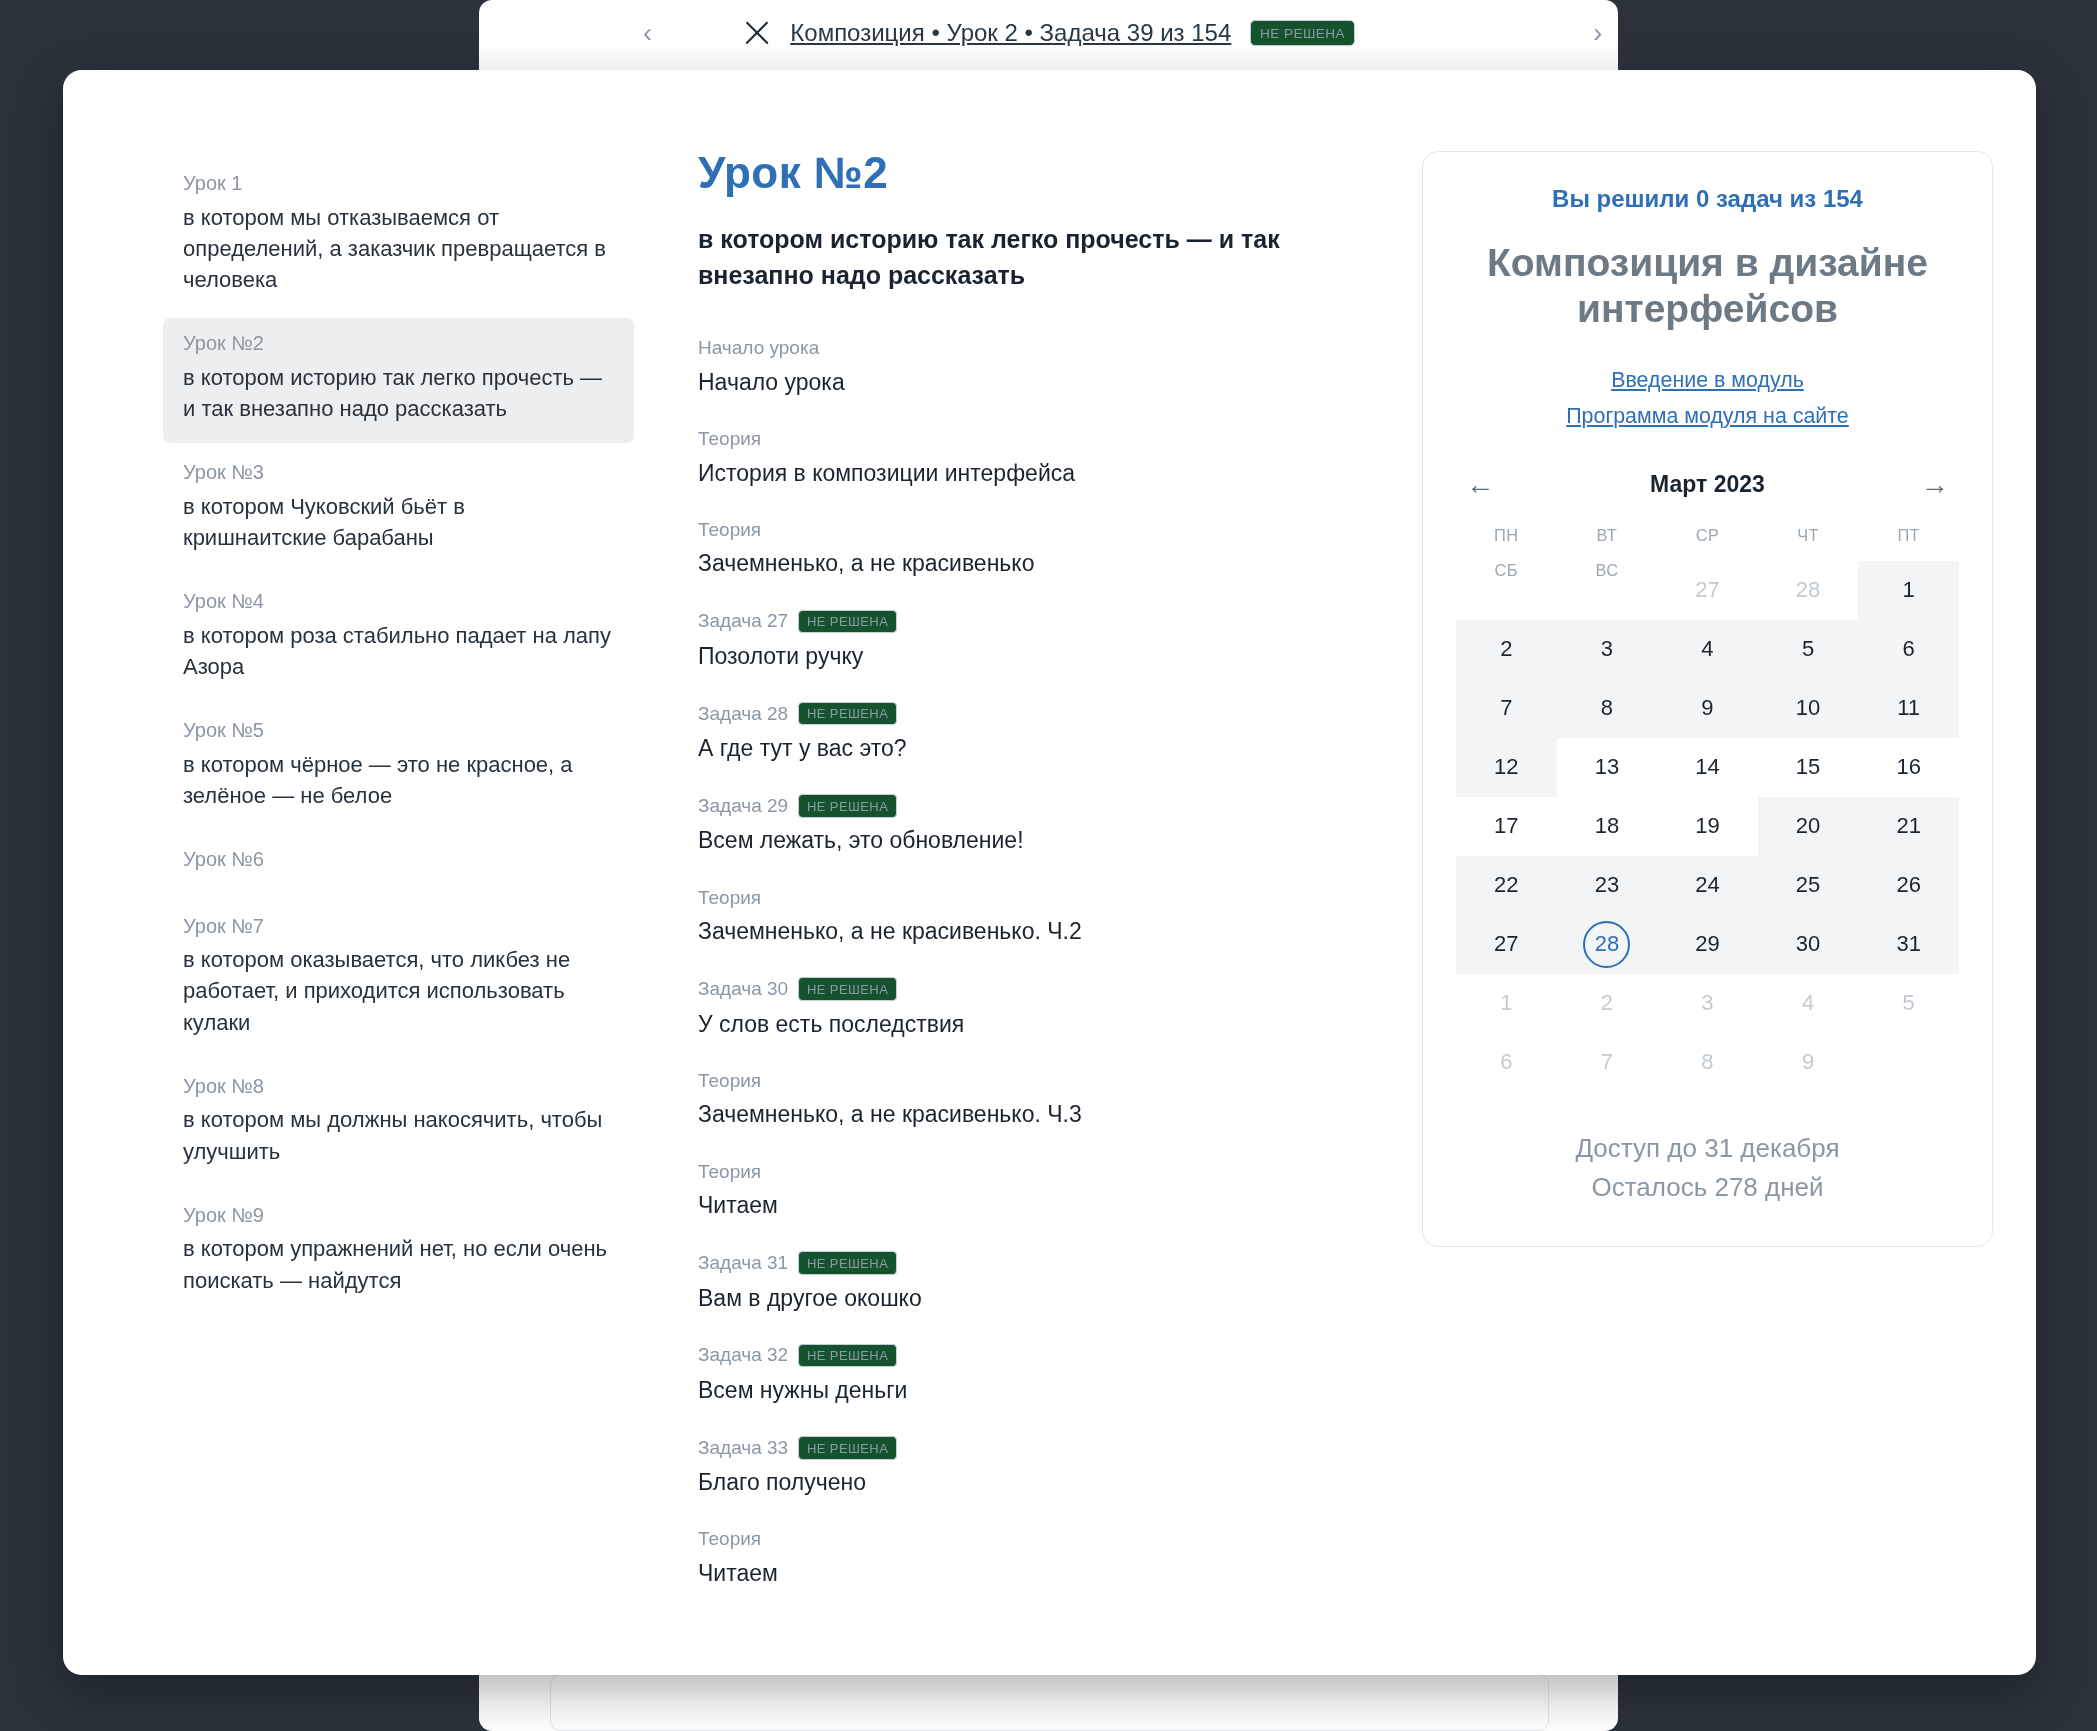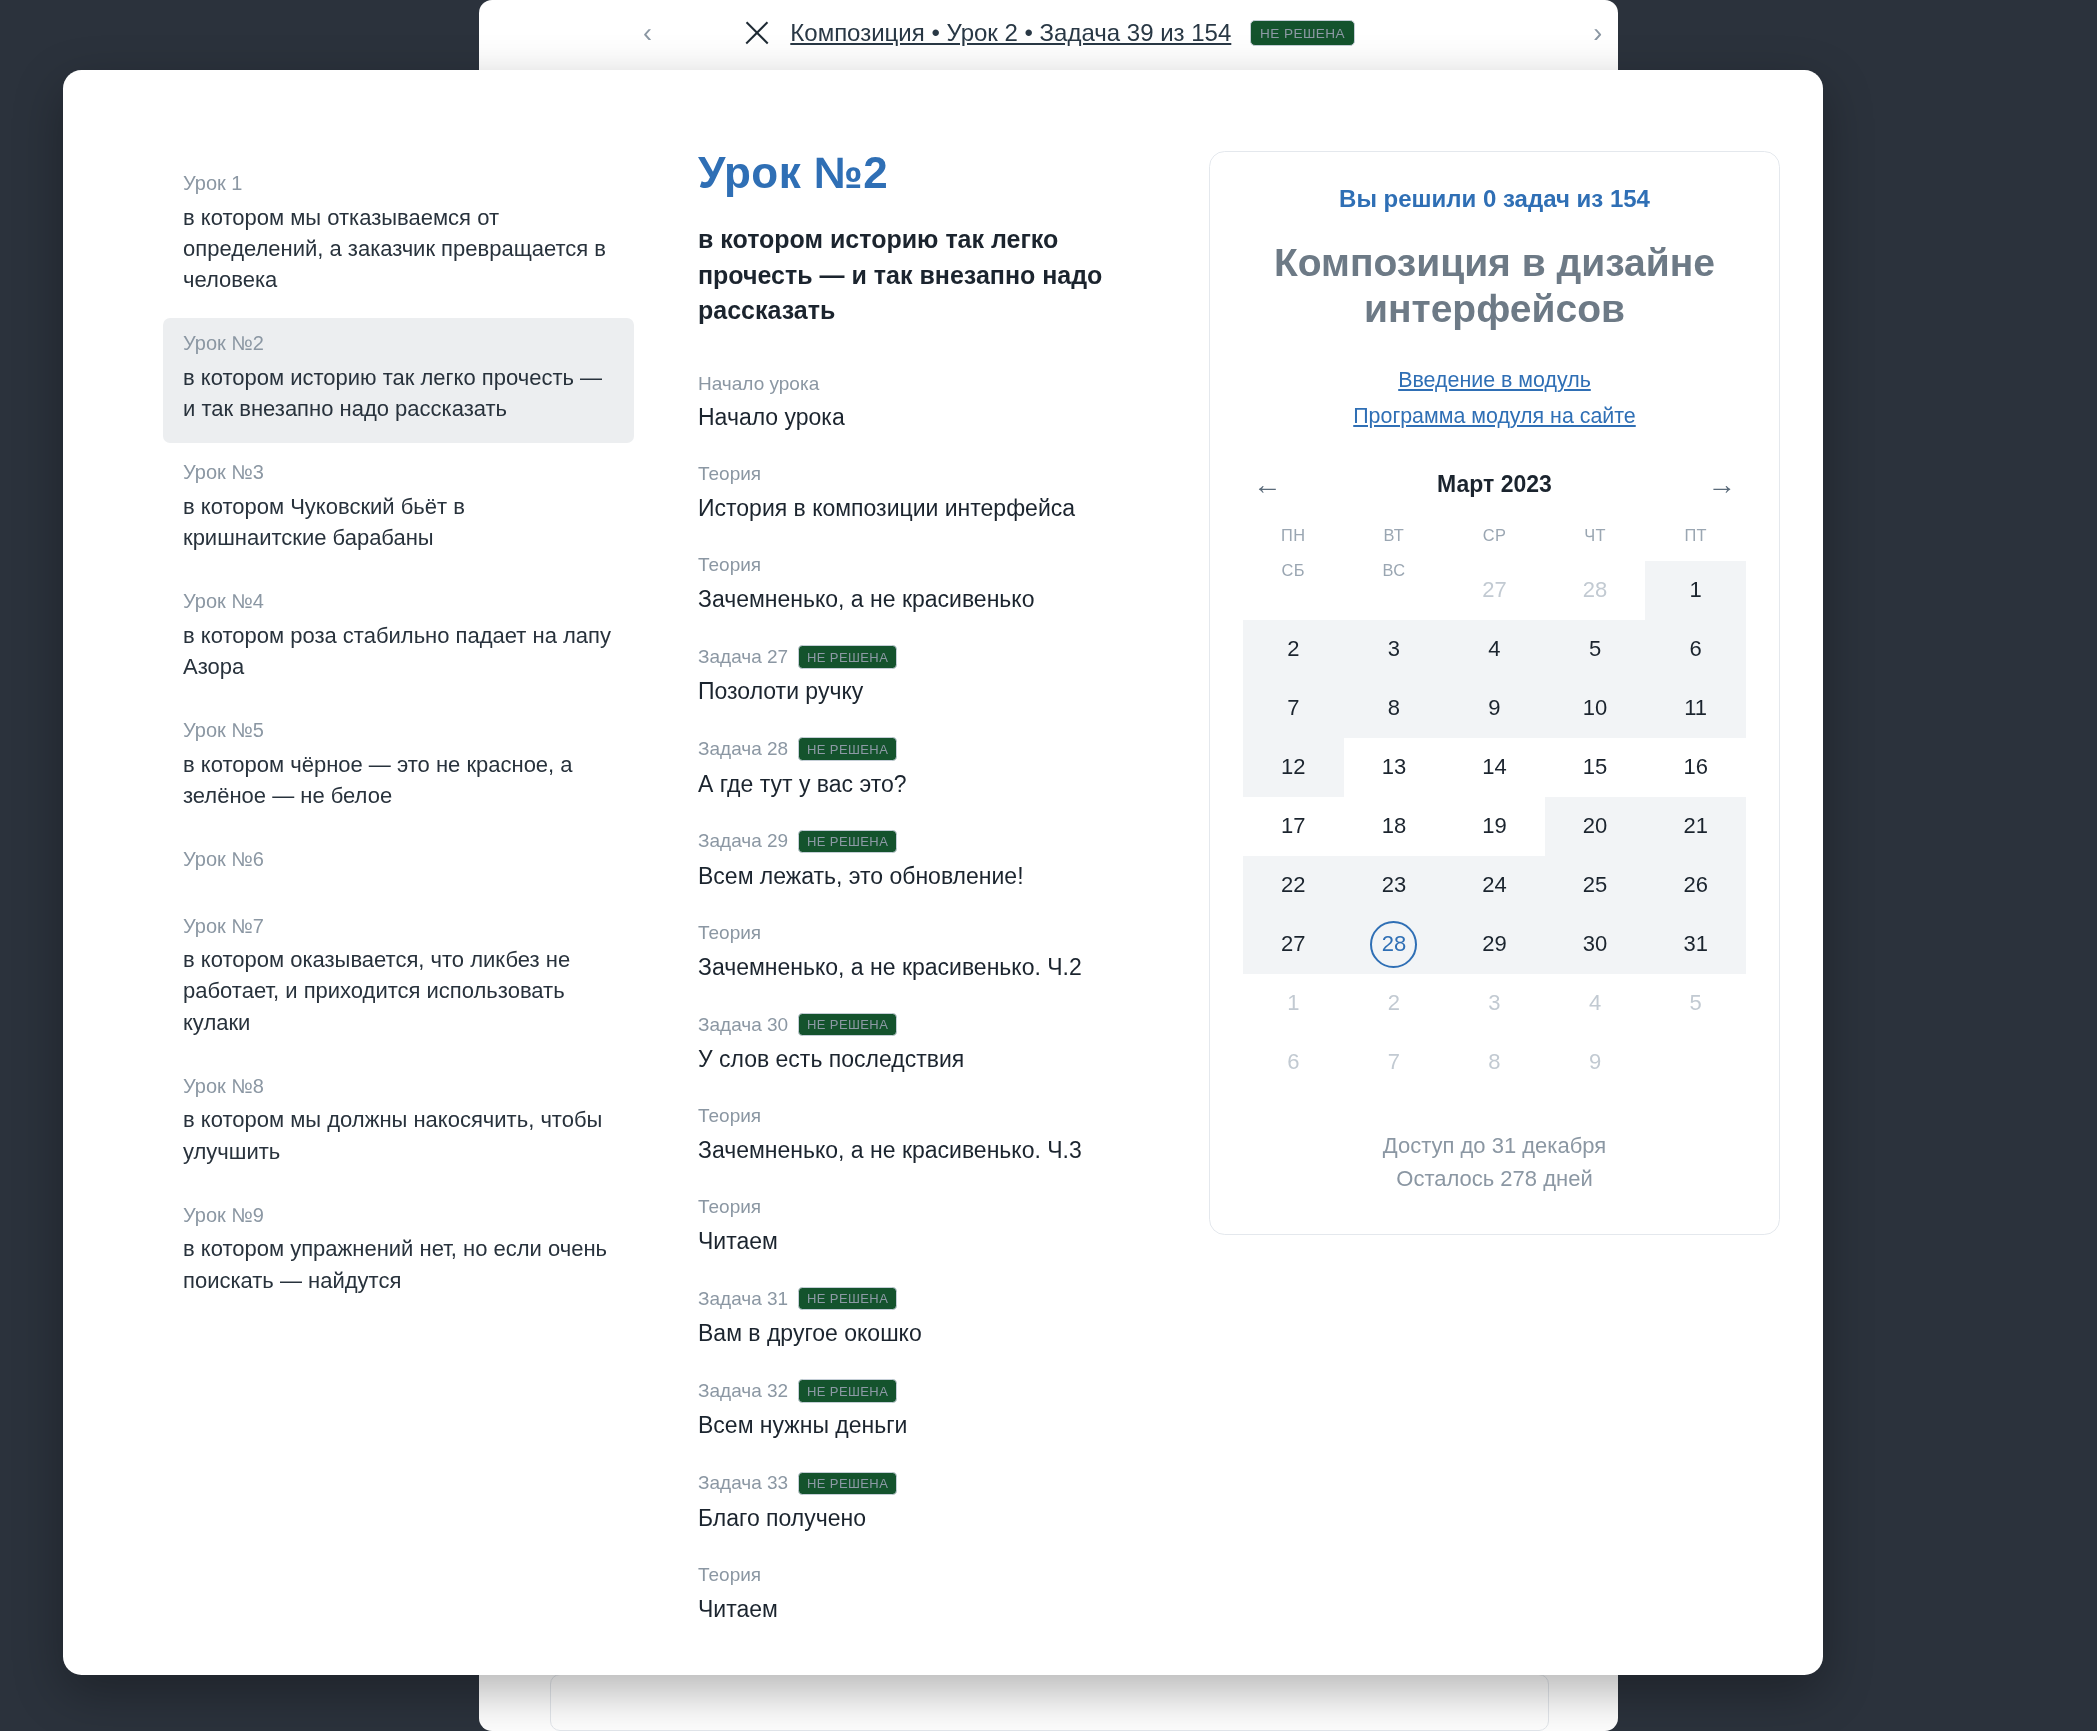--- a/index.html
+++ b/index.html
@@ -91,7 +91,7 @@
     position: absolute;
     left: 63px;
     top: 70px;
-    width: 1760px;
+    width: 1973px;
     height: 1605px;
     background: #ffffff;
     border-radius: 18.5px;

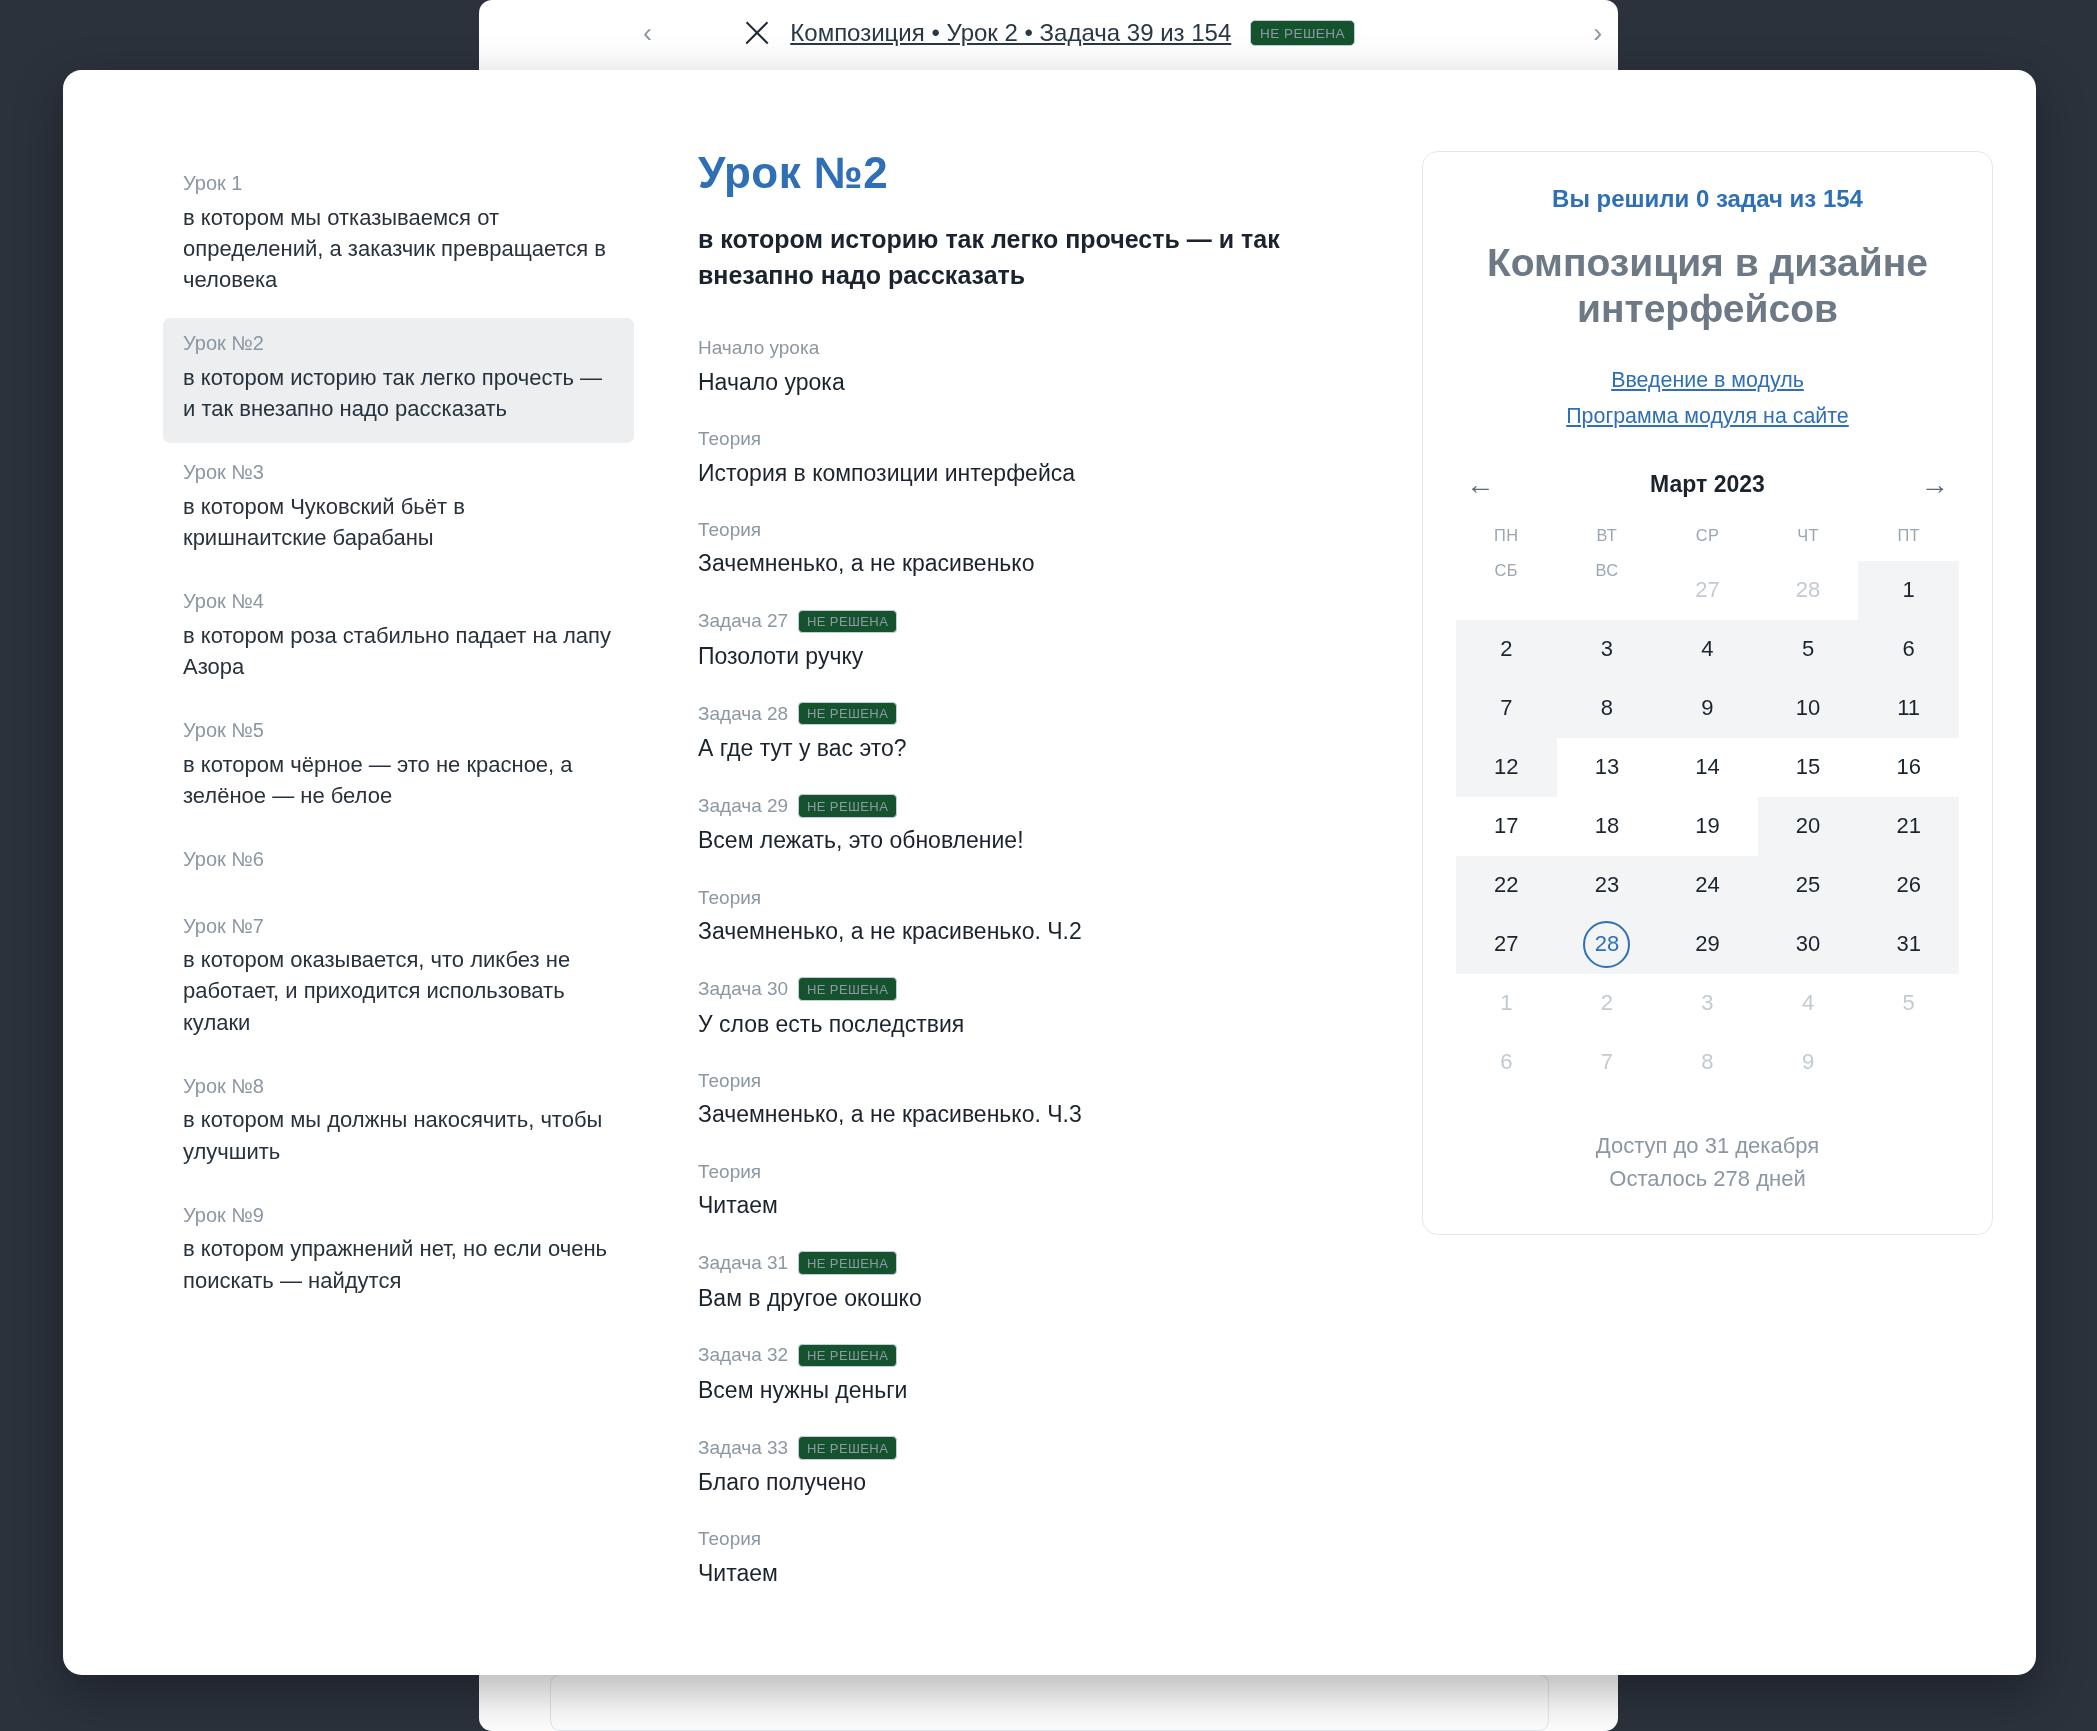--- a/index.html
+++ b/index.html
@@ -255,7 +255,7 @@
   }
   .cal-note {
     margin-top: 37px;
-    font-size: 22px;
+    font-size: 26px;
     color: #8b97a3;
     line-height: 1.5;
     text-align: center;

